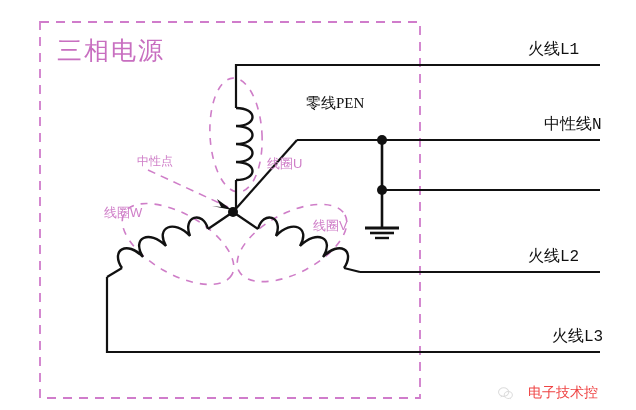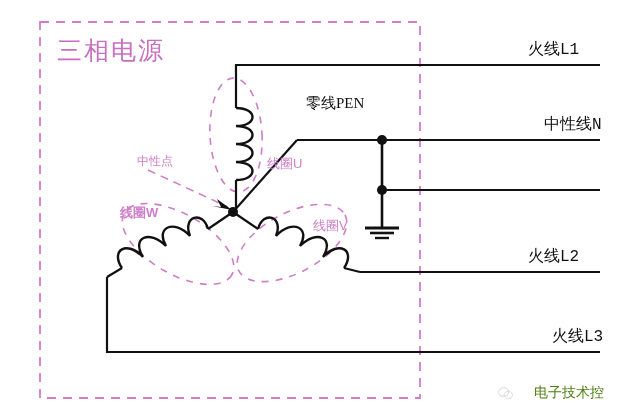--- a/index.html
+++ b/index.html
@@ -153,7 +153,7 @@
 
   <div class="lbl lbl-coil" style="left:313px; top:219px;">线圈V</div>
 
-  <div class="lbl lbl-coil" style="left:120px; top:206px;font-weight:bold;">线圈W</div>
+  <div class="lbl lbl-coil" style="left:104px; top:206px;">线圈W</div>
 
   <div class="lbl lbl-pen" style="left:306px; top:96px;">零线PEN</div>
 

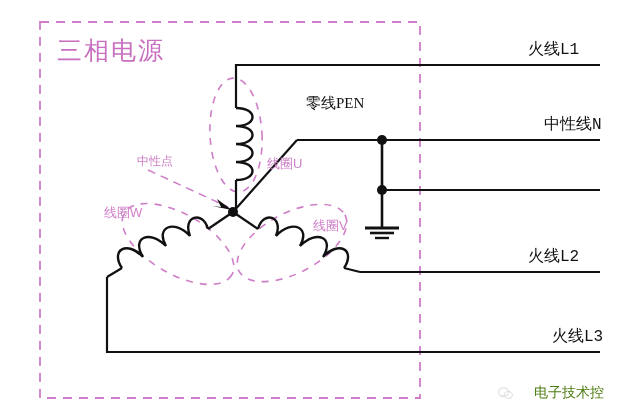--- a/index.html
+++ b/index.html
@@ -62,11 +62,11 @@
     top: 384px;
     font-family: "Liberation Sans", sans-serif;
     font-size: 14px;
-    color: #4d7c0f;
+    color: #ef4444;
     white-space: nowrap;
     display: flex;
     align-items: center;
-    gap: 21px;
+    gap: 15px;
   }
   #watermark .wm-logo {
     display: inline-block;

